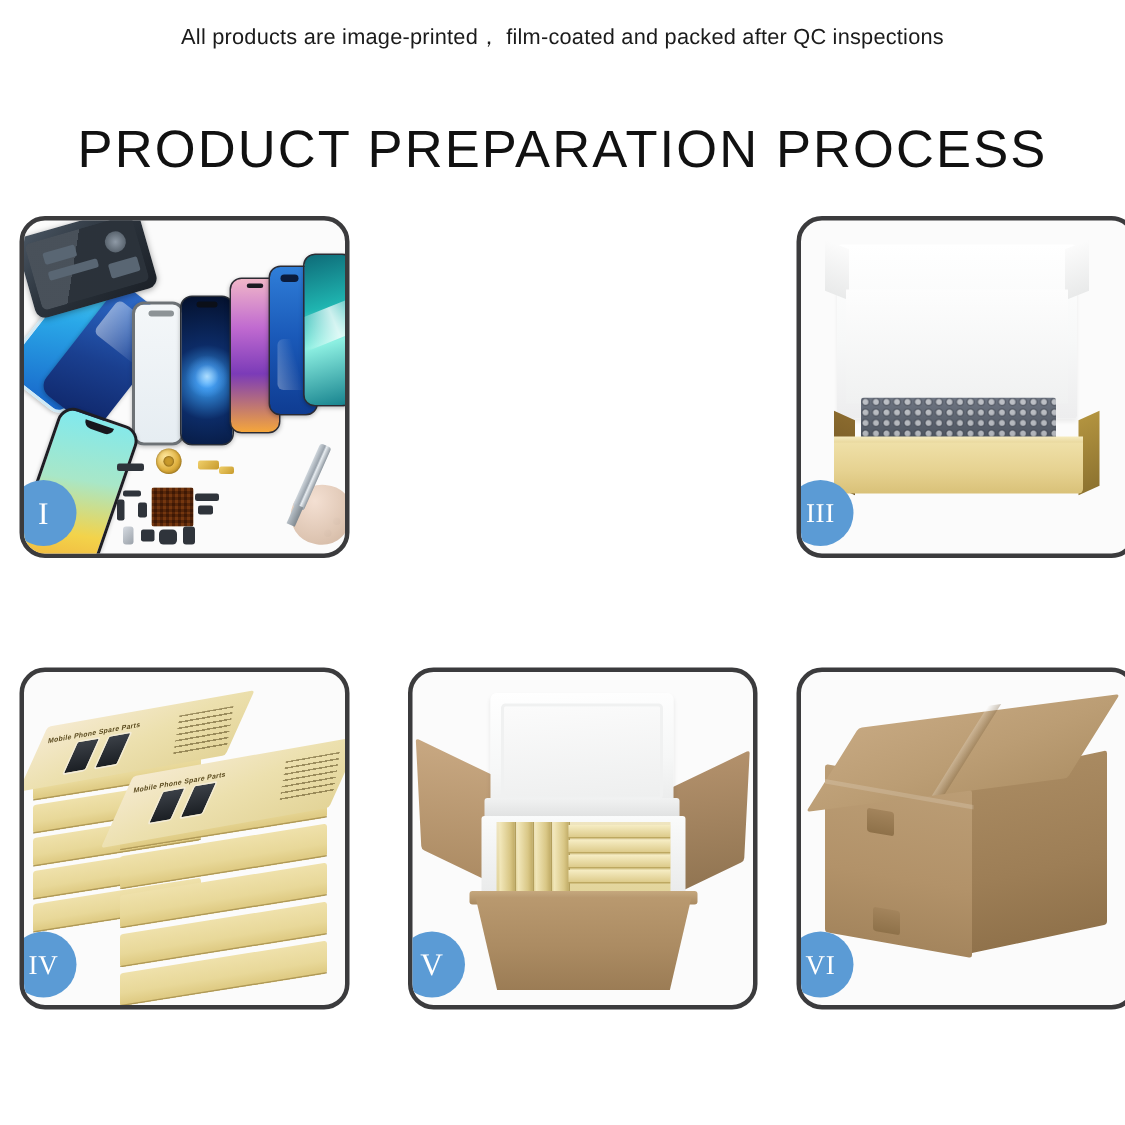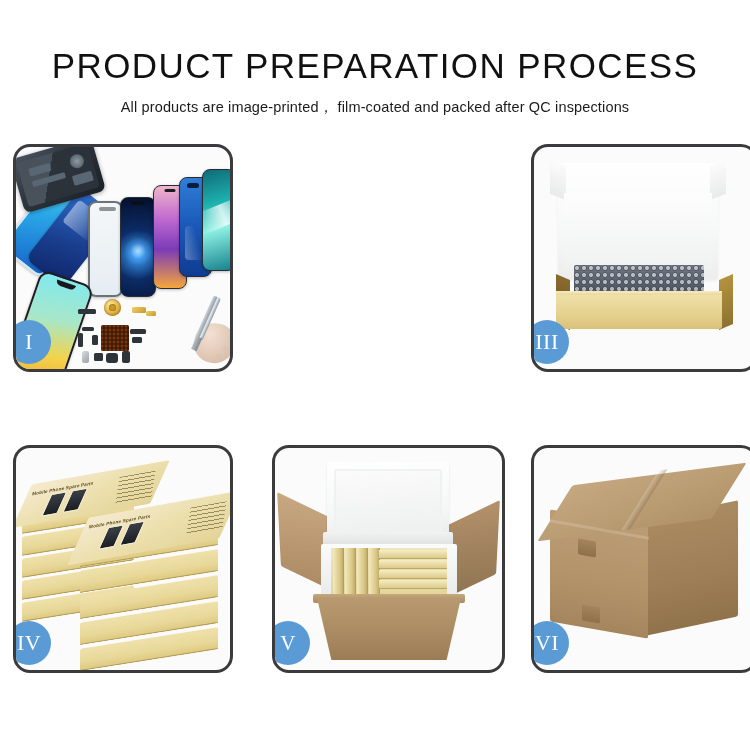--- a/index.html
+++ b/index.html
@@ -504,8 +504,8 @@
 <div id="page">
 
   <div id="header">
+    <div id="subtitle">All products are image-printed， film-coated and packed after QC inspections</div>
     <div id="title">PRODUCT PREPARATION PROCESS</div>
-    <div id="subtitle">All products are image-printed， film-coated and packed after QC inspections</div>
   </div>
 
   <div id="grid">

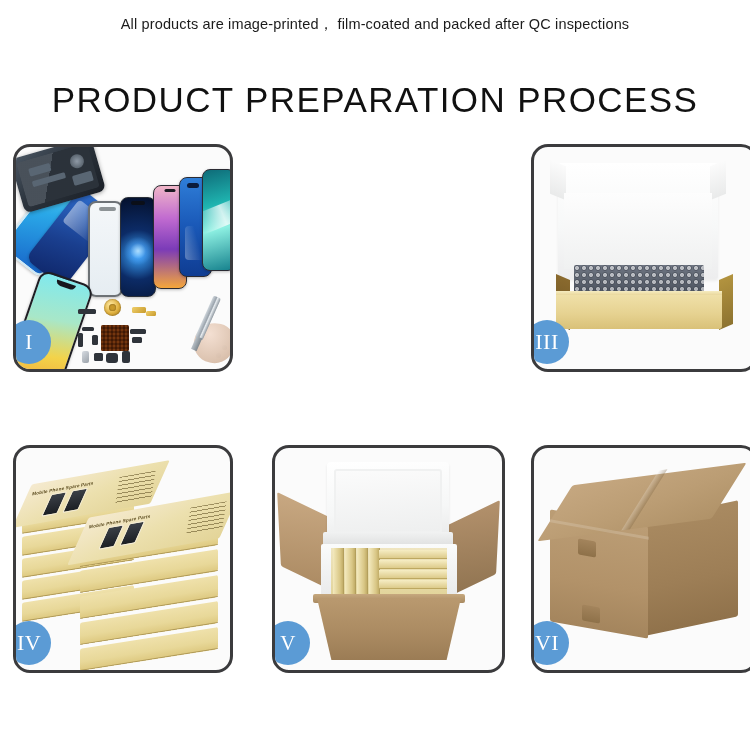--- a/index.html
+++ b/index.html
@@ -72,7 +72,7 @@
     letter-spacing: 0.5px;
     z-index: 40;
   }
-  .badge.wide { font-size: 22px; }
+  .badge.wide { font-size: 18px; }
 
   
   .ph { position: absolute; border-radius: 7px; overflow: hidden;

